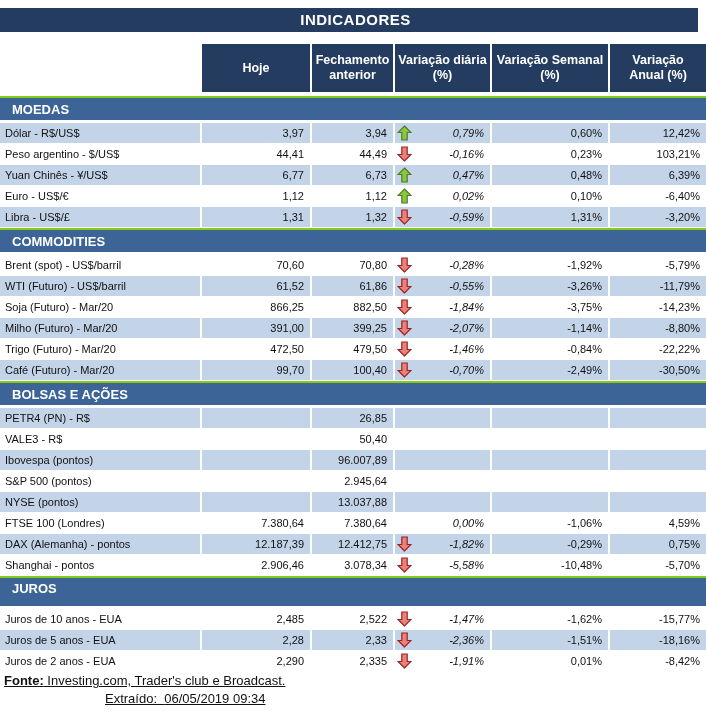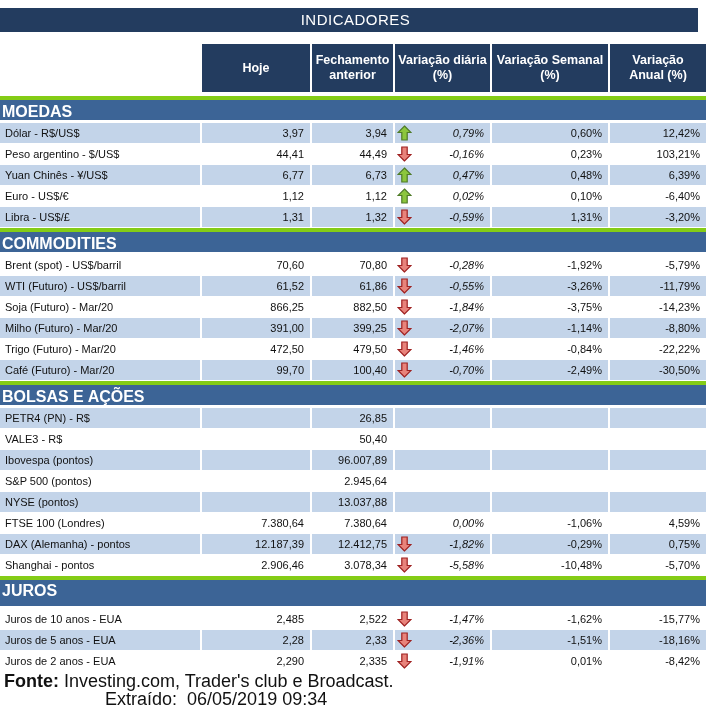--- a/index.html
+++ b/index.html
@@ -11,7 +11,7 @@
   .title-bar{
     margin:8px 8px 12px 0;height:24px;line-height:24px;
     background:var(--navy);color:#fff;text-align:center;
-    font-size:15px;font-weight:normal;letter-spacing:.5px;padding-left:13px;
+    font-size:15px;font-weight:bold;letter-spacing:.5px;padding-left:13px;
   }
   .grid{
     display:grid;

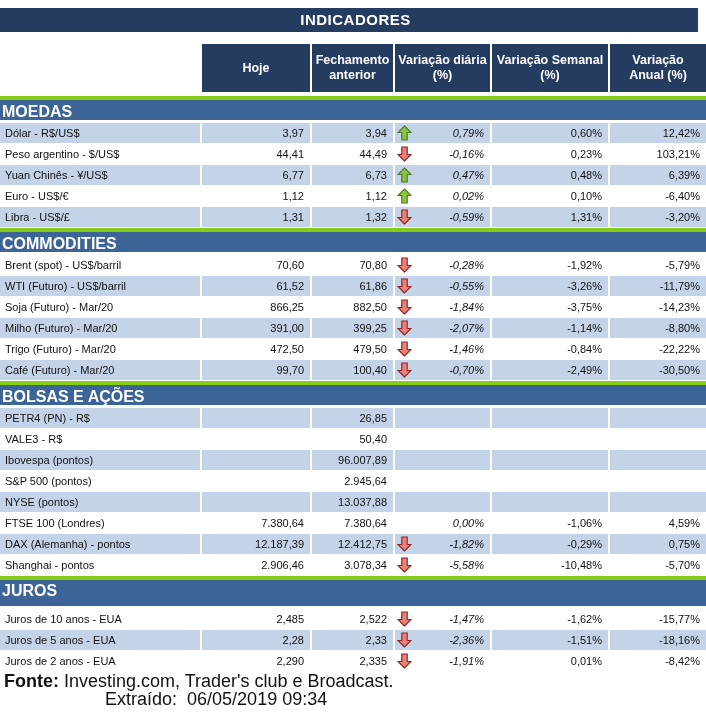--- a/index.html
+++ b/index.html
@@ -28,8 +28,8 @@
   .header-cell:last-child{border-right:none;}
   .section-bar{
     height:24px;line-height:24px;margin-bottom:3px;
-    background:var(--section);color:#fff;font-weight:bold;font-size:16px;
-    padding-left:2px;box-sizing:border-box;border-top:4px solid #84cc16;
+    background:var(--section);color:#fff;font-weight:bold;font-size:13px;
+    padding-left:12px;box-sizing:border-box;border-top:2px solid #84cc16;
   }
   .section-bar.tall{height:30px;line-height:22px;}
   .row{height:20px;margin-bottom:1px;font-size:11px;align-items:center;}

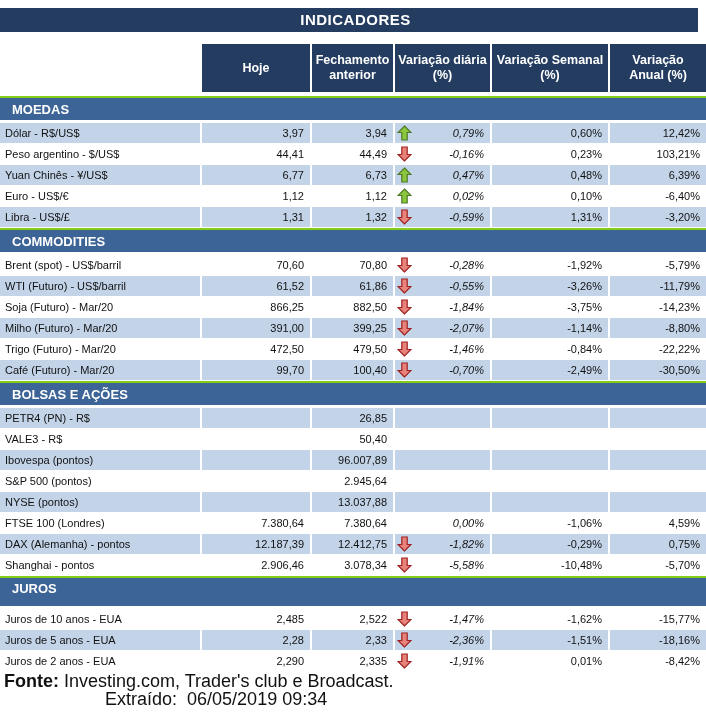--- a/index.html
+++ b/index.html
@@ -44,7 +44,7 @@
   .cell.diaria{display:flex;justify-content:space-between;align-items:center;padding-right:6px;}
   .cell.diaria .arrow{width:16px;height:16px;display:inline-flex;align-items:center;margin-left:2px;}
   .cell.diaria .pct{flex:1;text-align:right;font-style:italic;}
-  .footer{font-size:18px;line-height:18px;}
+  .footer{font-size:13px;line-height:18px;text-decoration:underline;}
   .footer .line1{padding-left:4px;height:18px;}
   .footer .line2{padding-left:105px;height:18px;}
   .footer b{font-weight:bold;}

